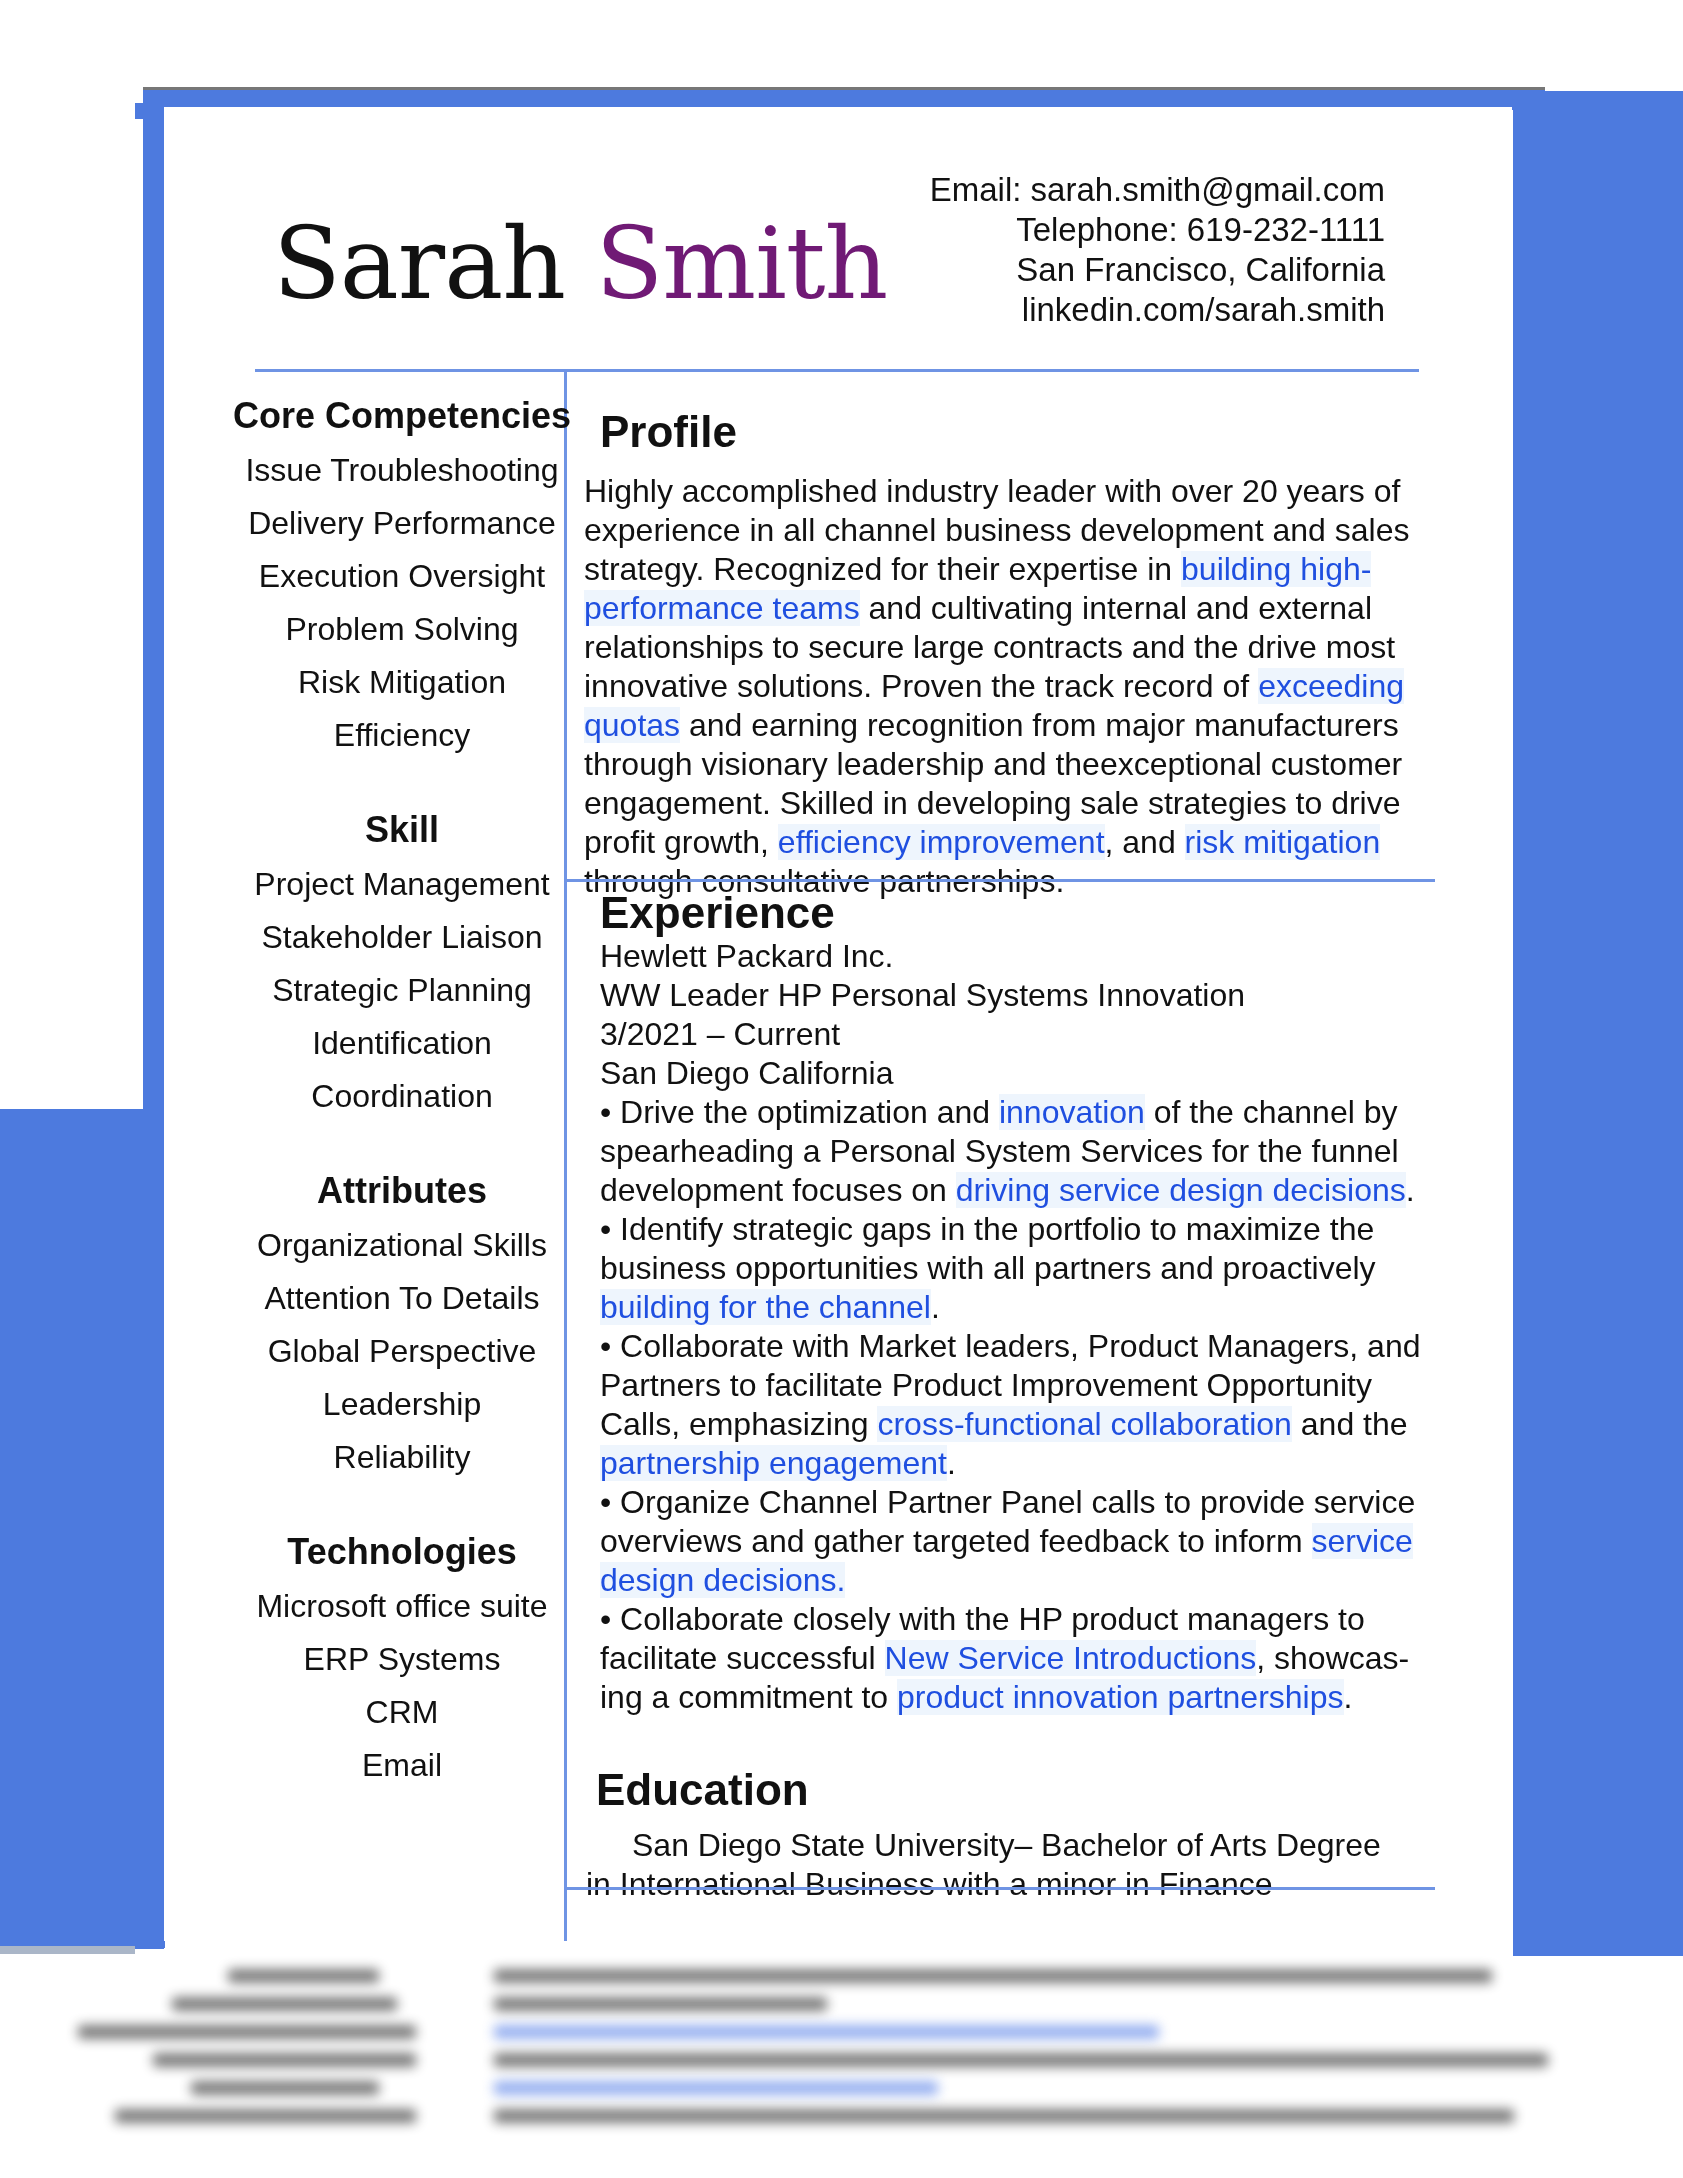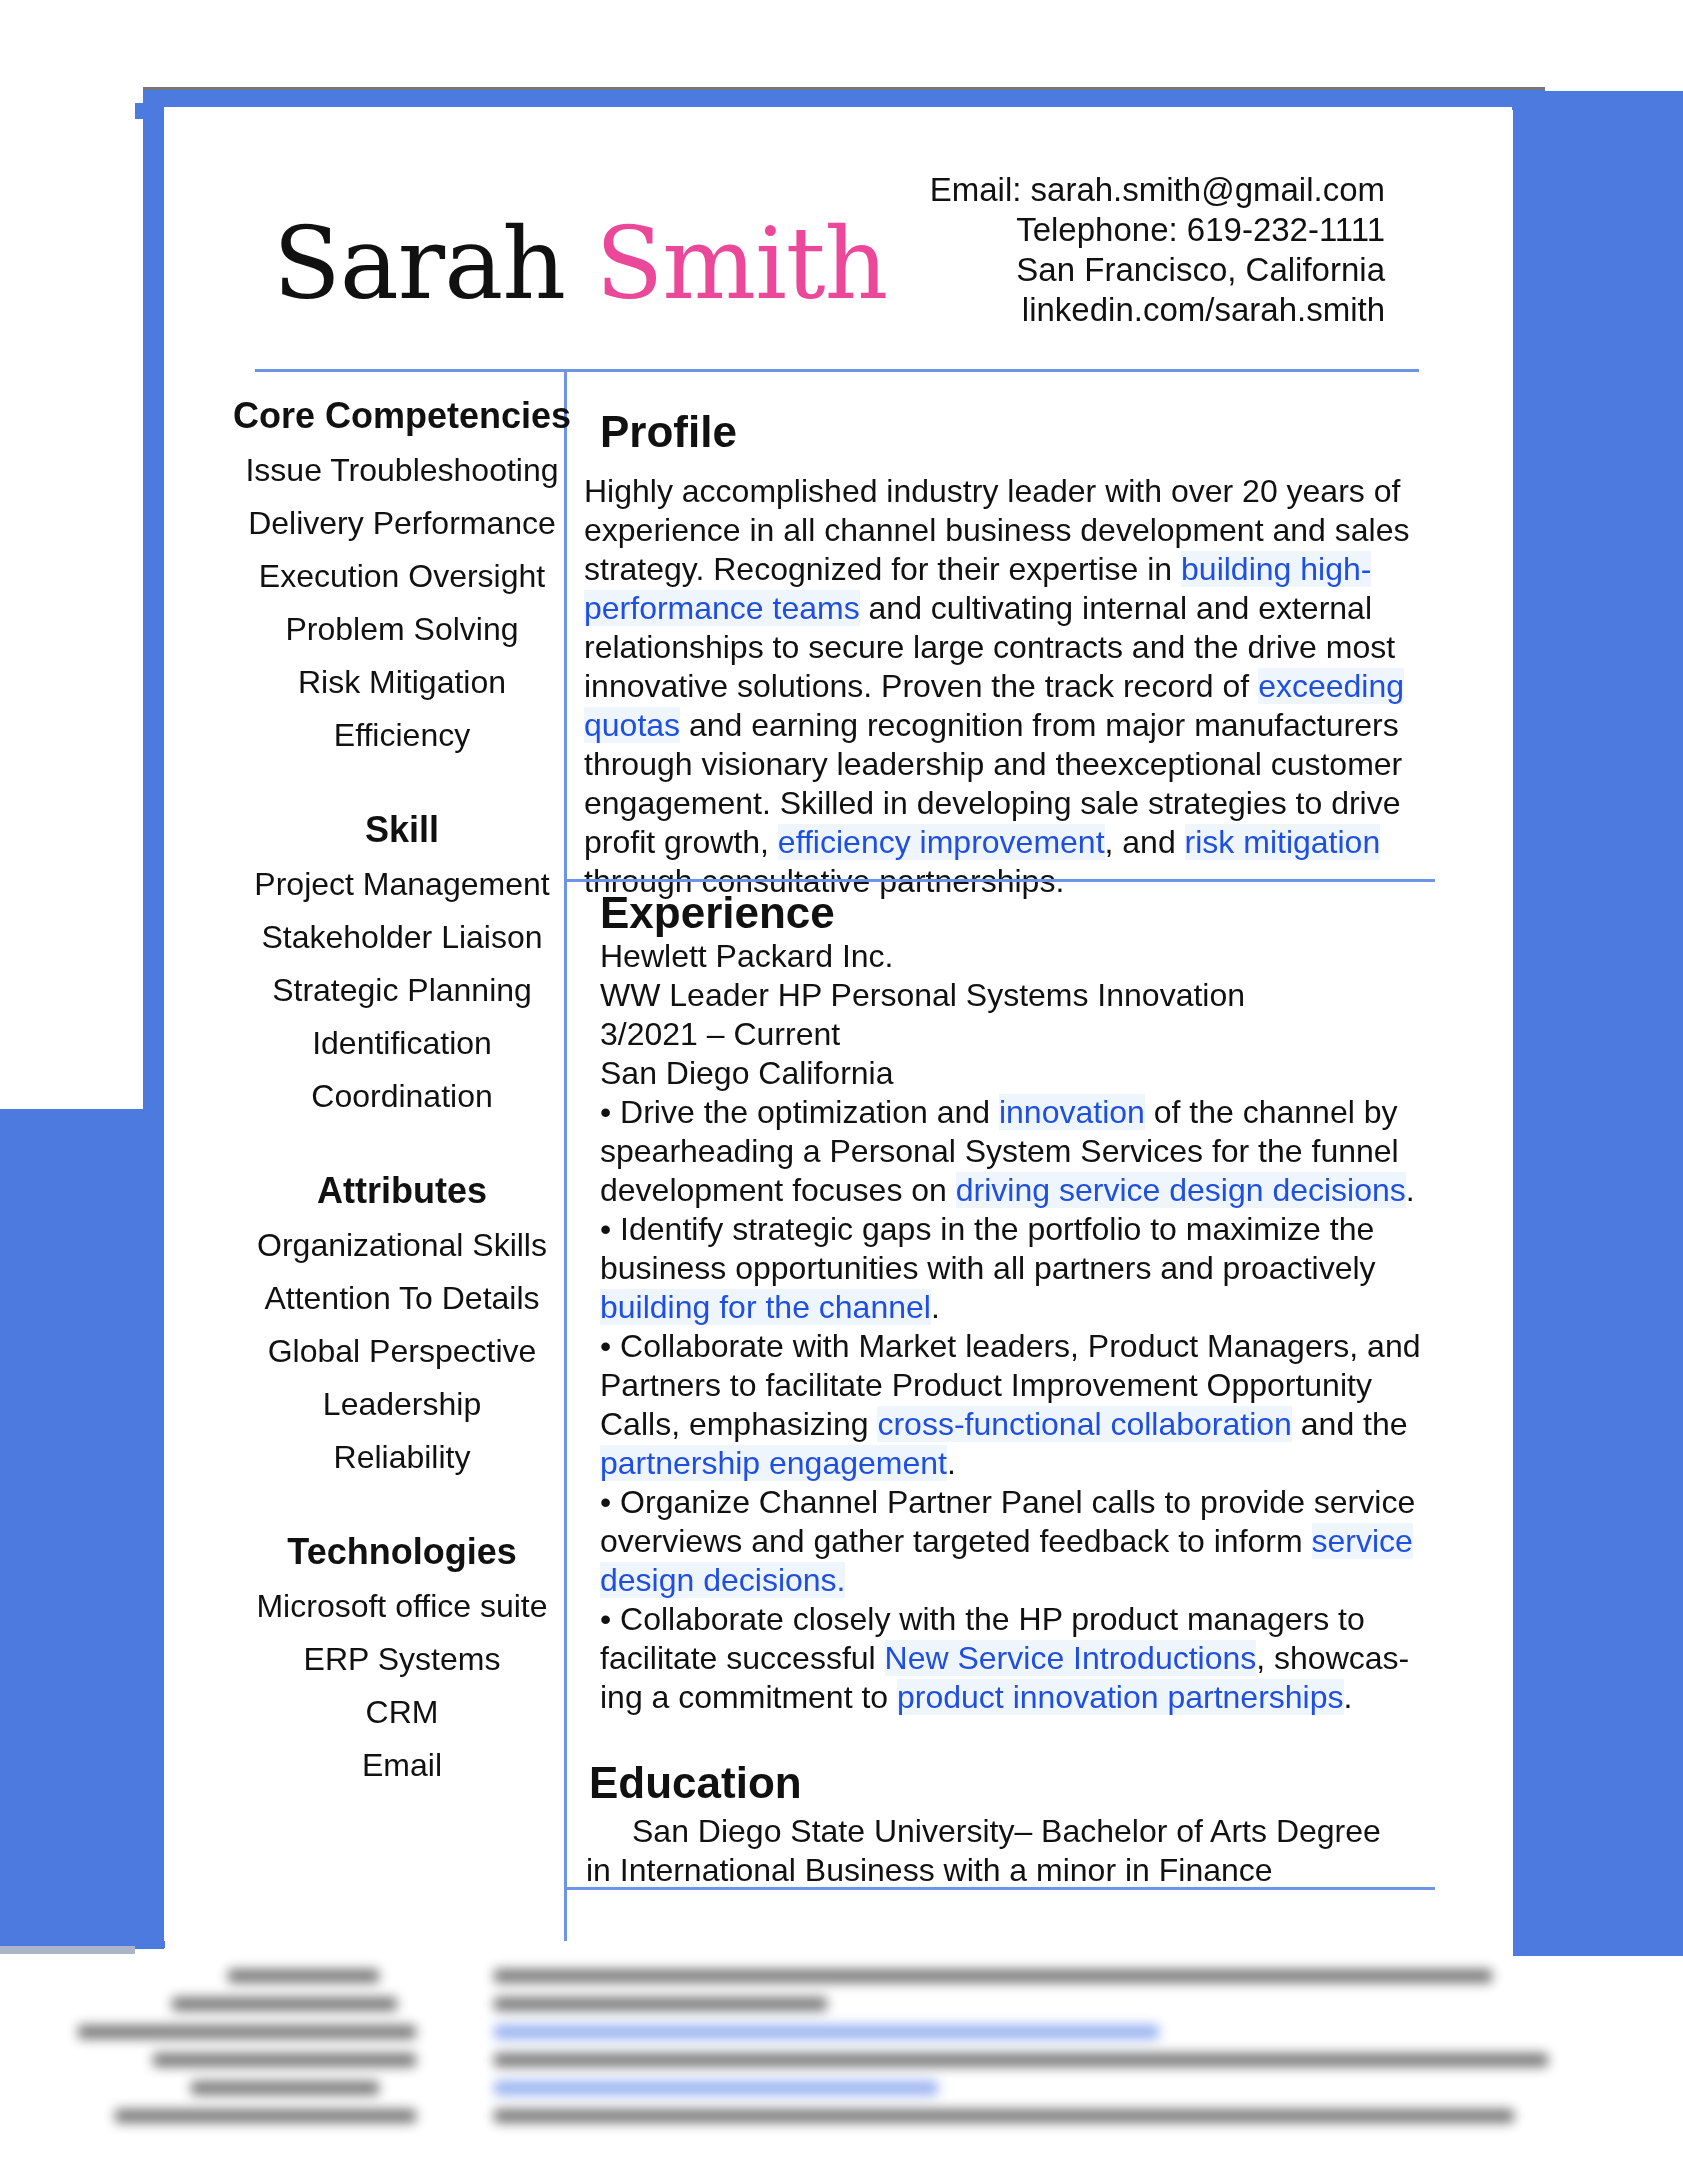--- a/index.html
+++ b/index.html
@@ -29,7 +29,7 @@
     font-family:"DejaVu Serif", serif; font-size:99px; line-height:1;
     letter-spacing:-1px; white-space:nowrap;
   }
-  .name .last { color:#ec4899; }
+  .name .last { color:#701a75; }
   .contact {
     position:absolute; right:127px; top:63px; text-align:right;
     font-size:33px; line-height:40px;

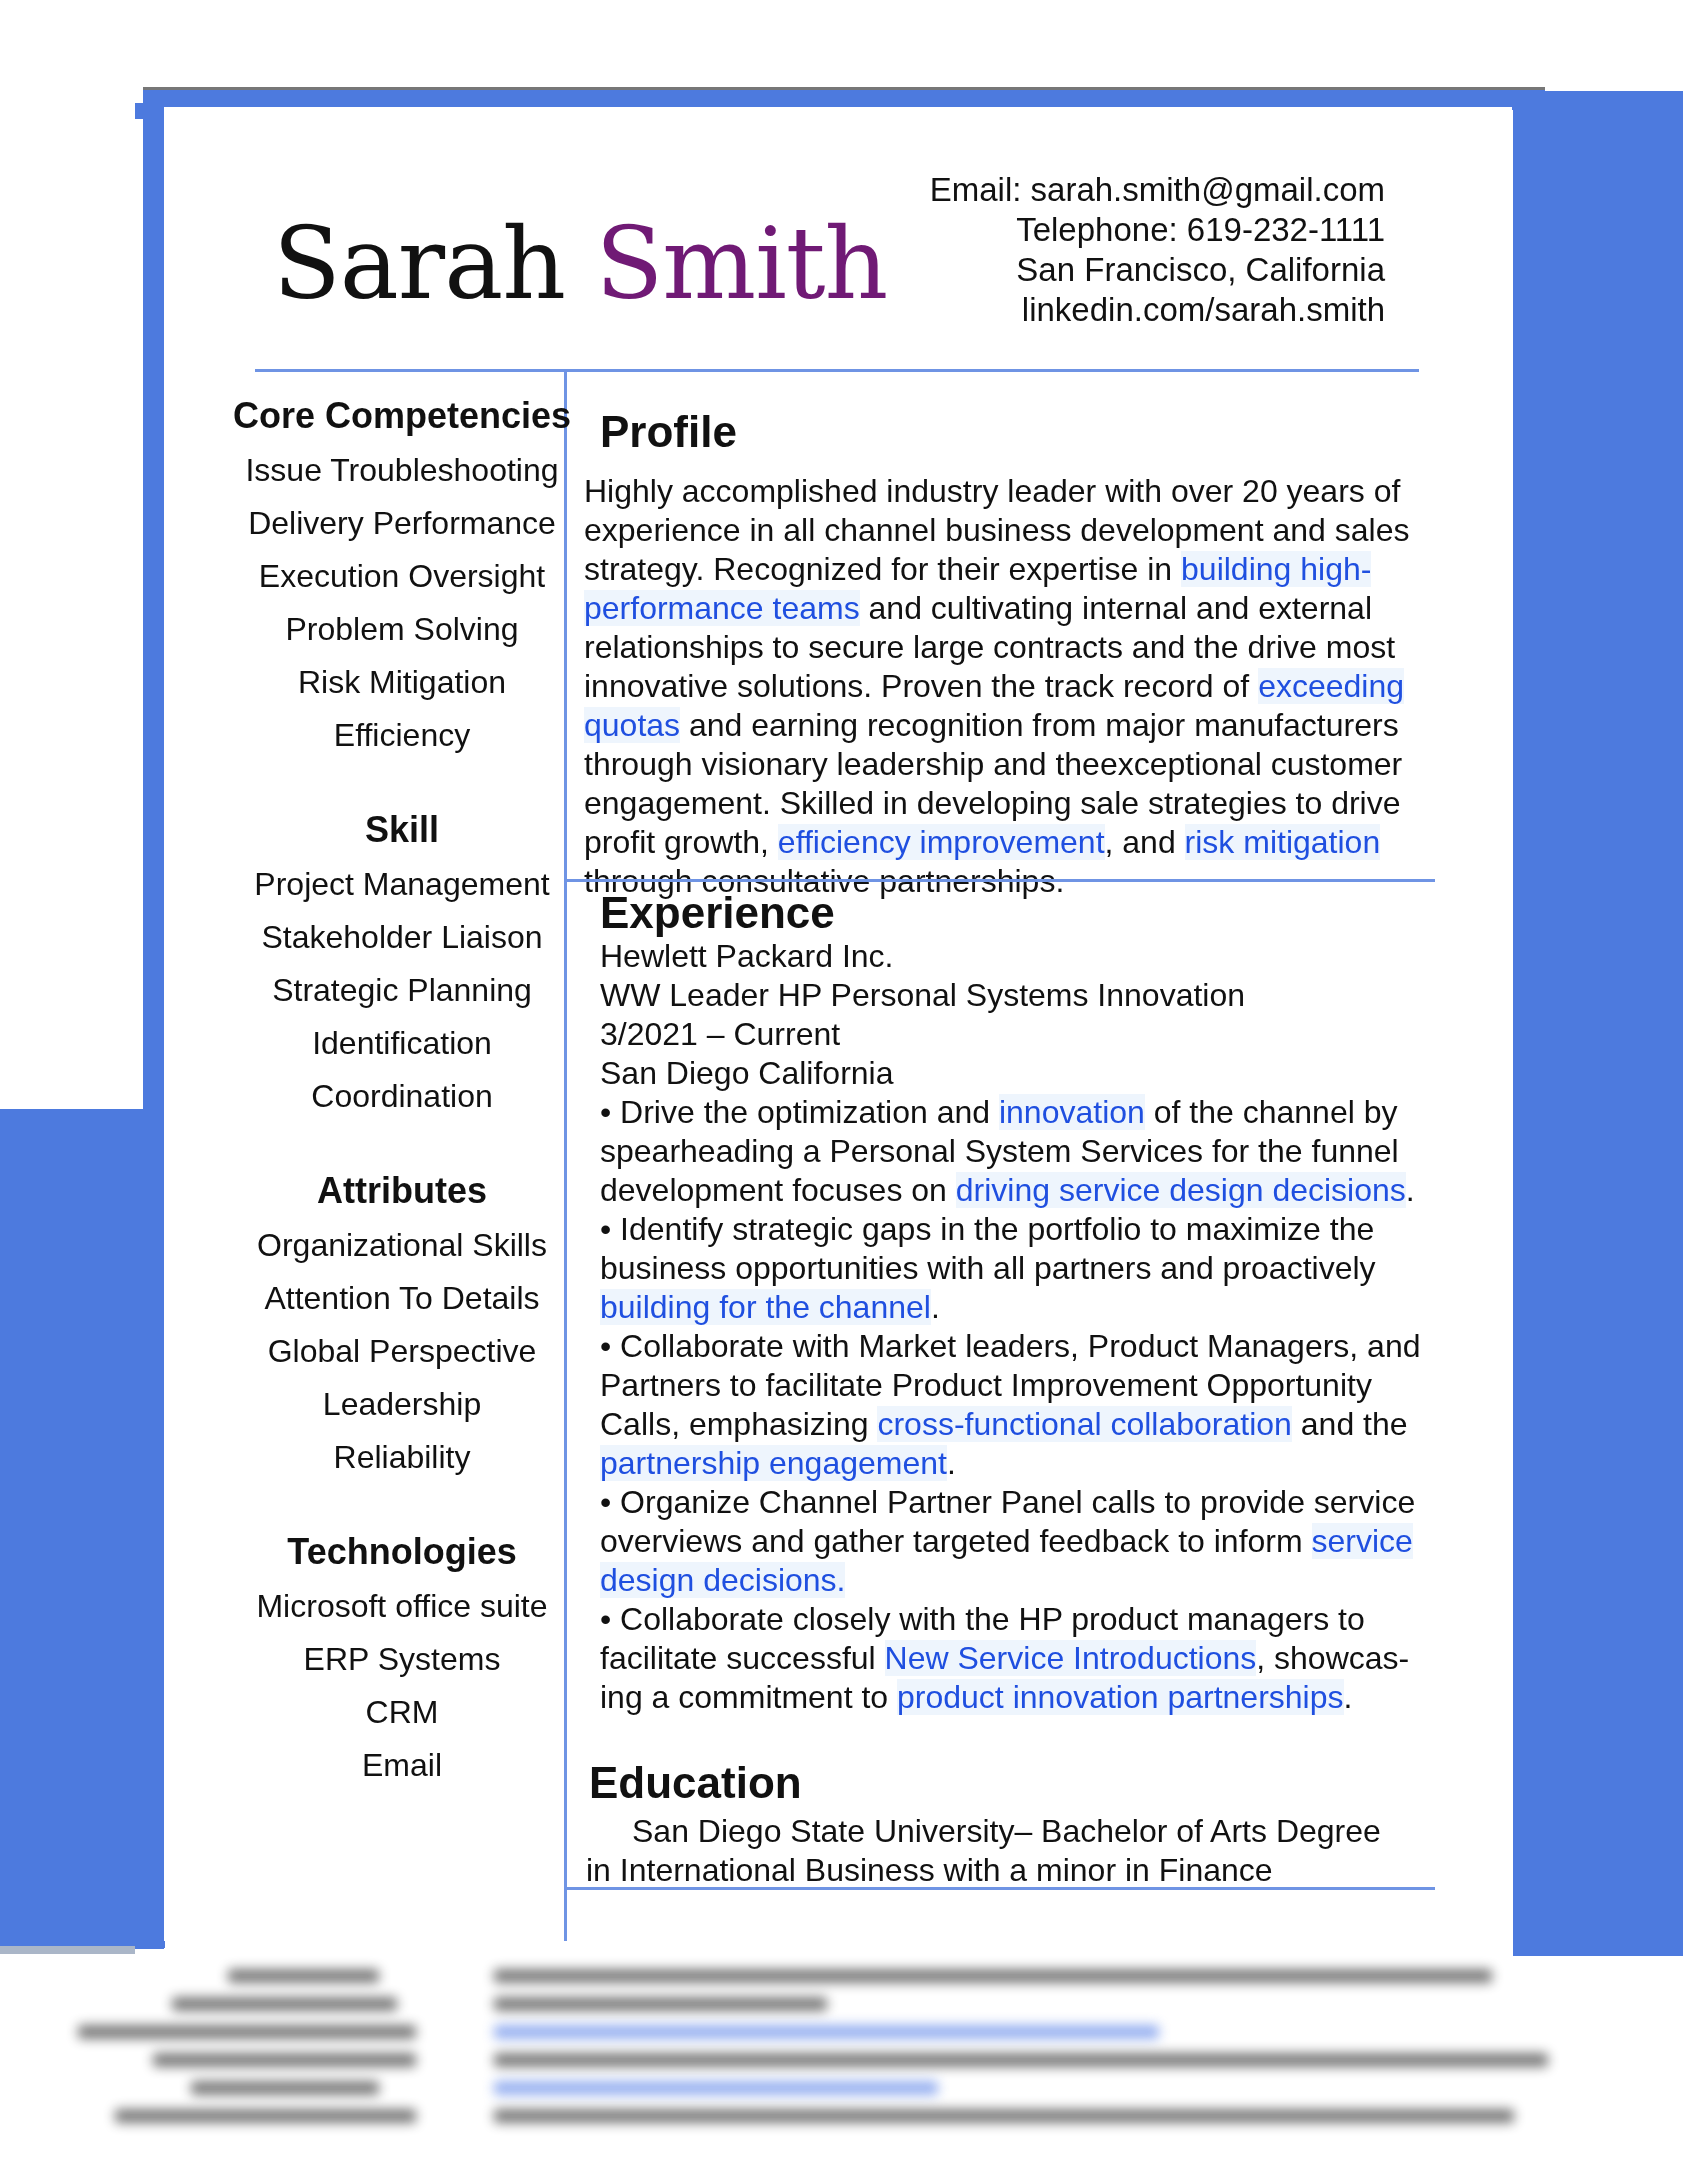--- a/index.html
+++ b/index.html
@@ -162,7 +162,7 @@
   </div>
 
   <div class="edu-block">
-    <h2 style="margin:5px;font-size:44px;font-weight:bold;line-height:48px;">Education</h2>
+    <h2 style="margin:12px;font-size:44px;font-weight:bold;line-height:48px;">Education</h2>
     <div class="body-text" style="padding-left:2px;margin-left:46px;">San Diego State University– Bachelor of Arts Degree</div>
     <div class="body-text" style="padding-left:2px;">in International Business with a minor in Finance</div>
   </div>

